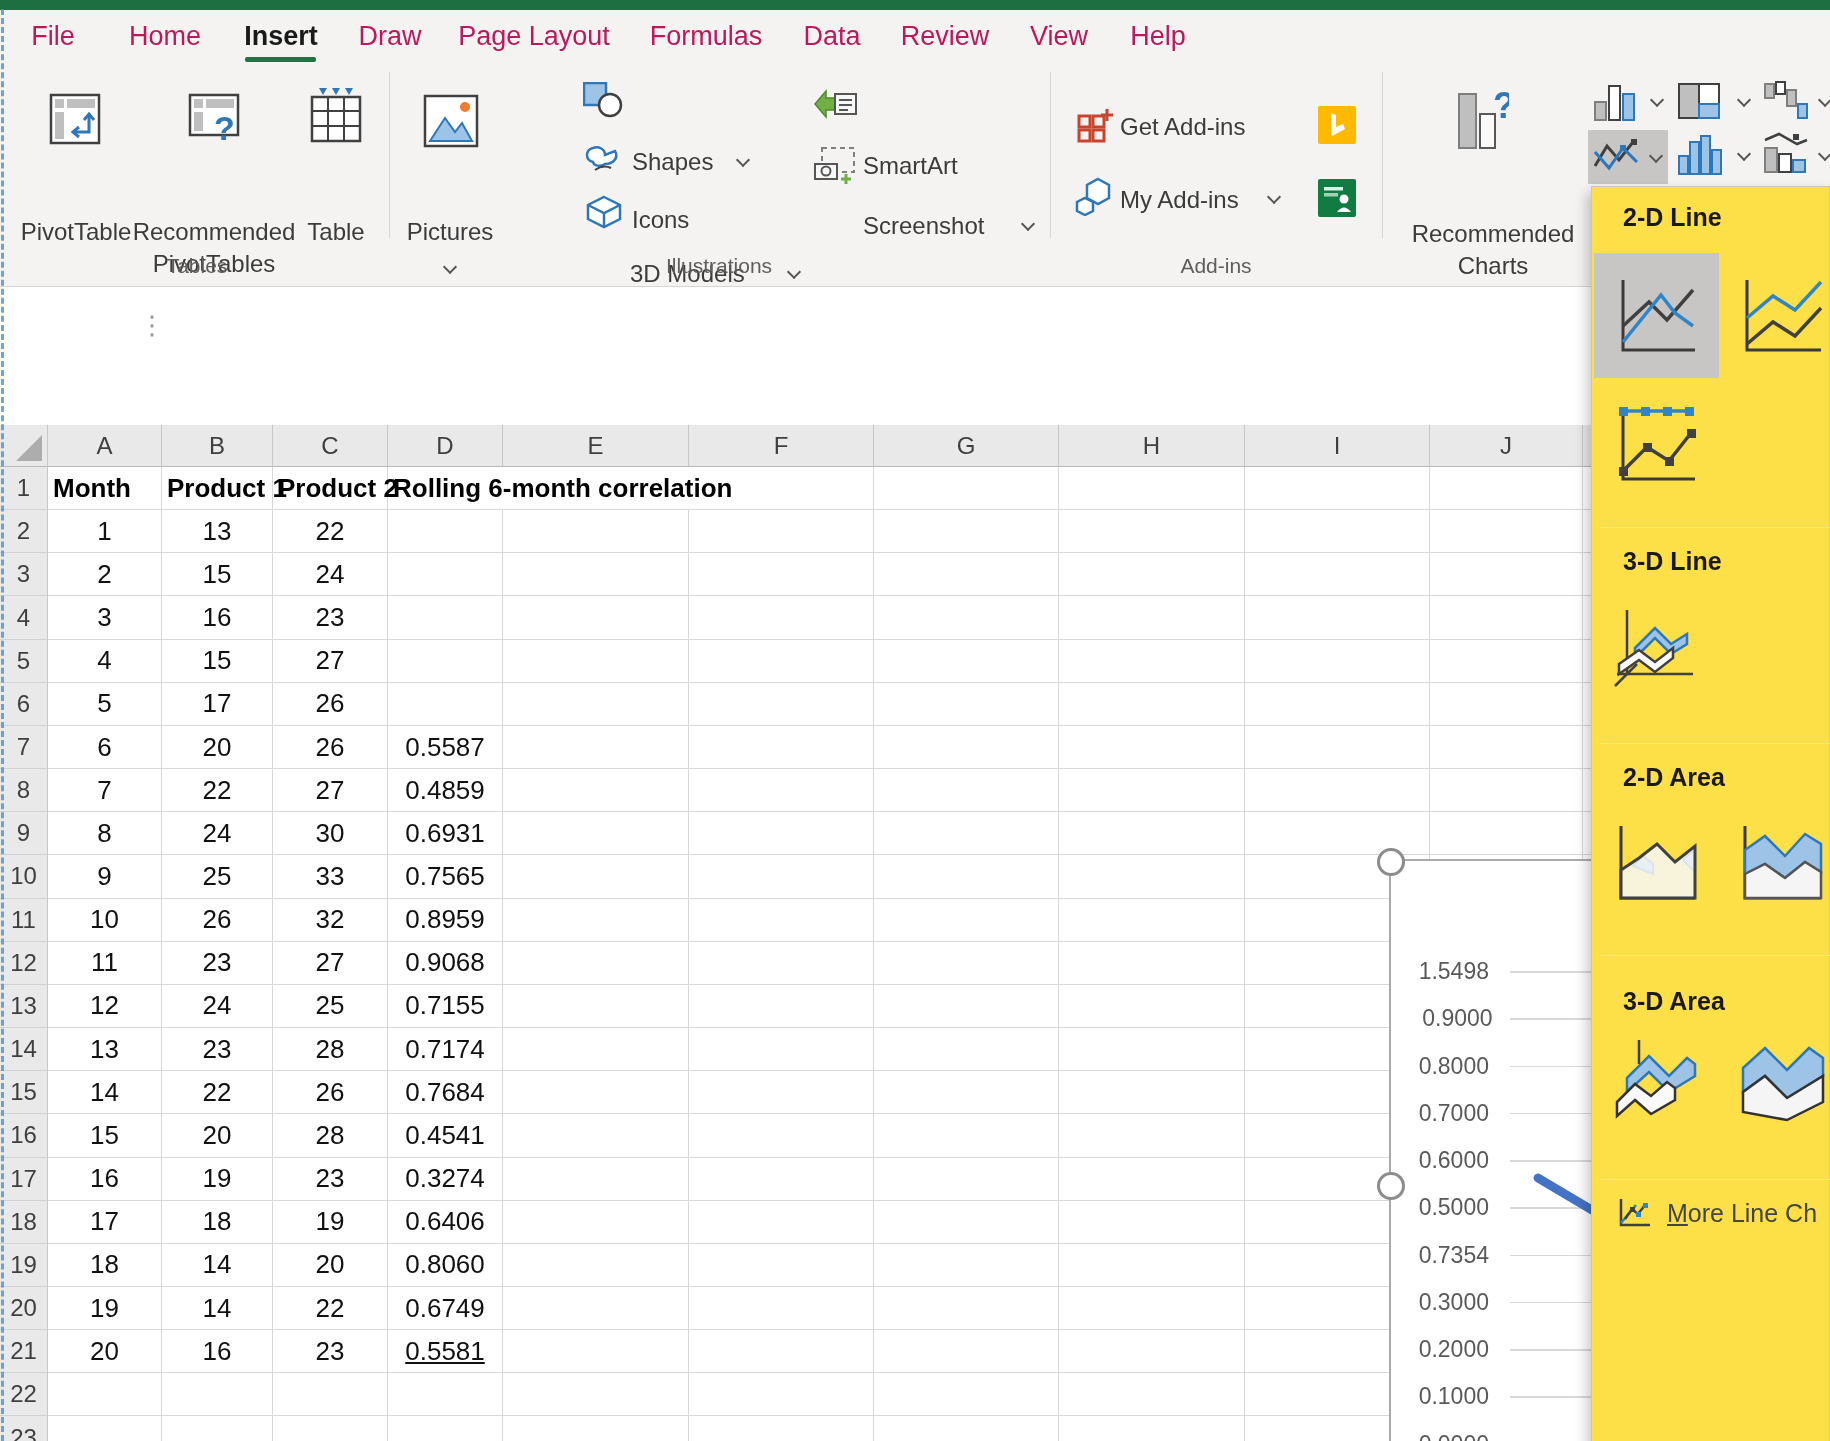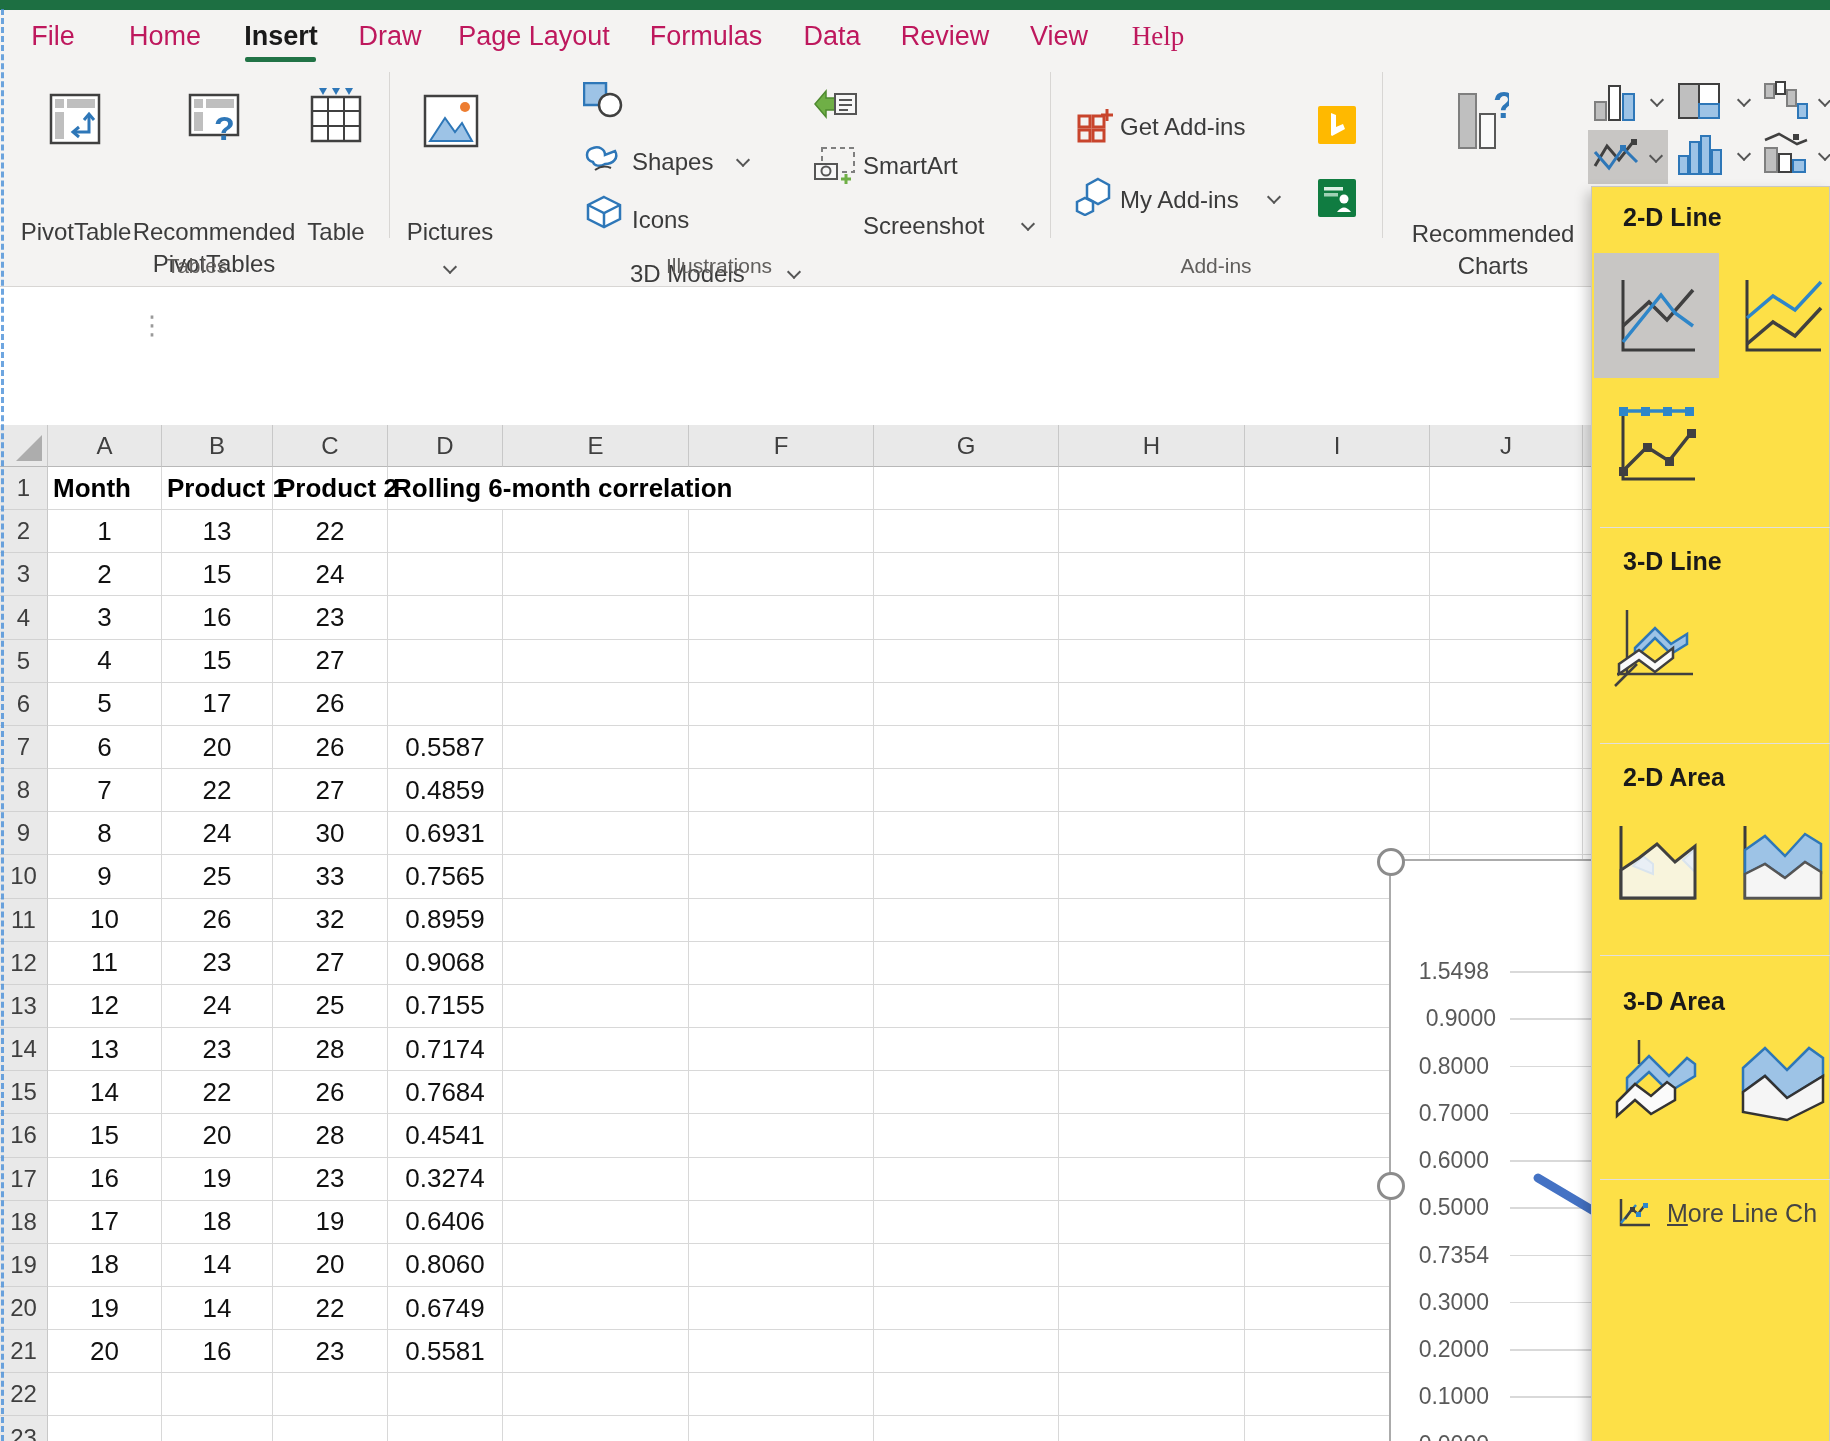--- a/index.html
+++ b/index.html
@@ -85,7 +85,7 @@
       <div class="tab" style="left: 832px;">Data</div>
       <div class="tab" style="left: 945px;">Review</div>
       <div class="tab" style="left: 1059px;">View</div>
-      <div class="tab" style="left: 1158px; font-family: Liberation Serif, serif;">Help</div>
+      <div class="tab" style="left: 1158px;">Help</div>
     </div>
   <div class="abs" id="tab-underline"></div>
 

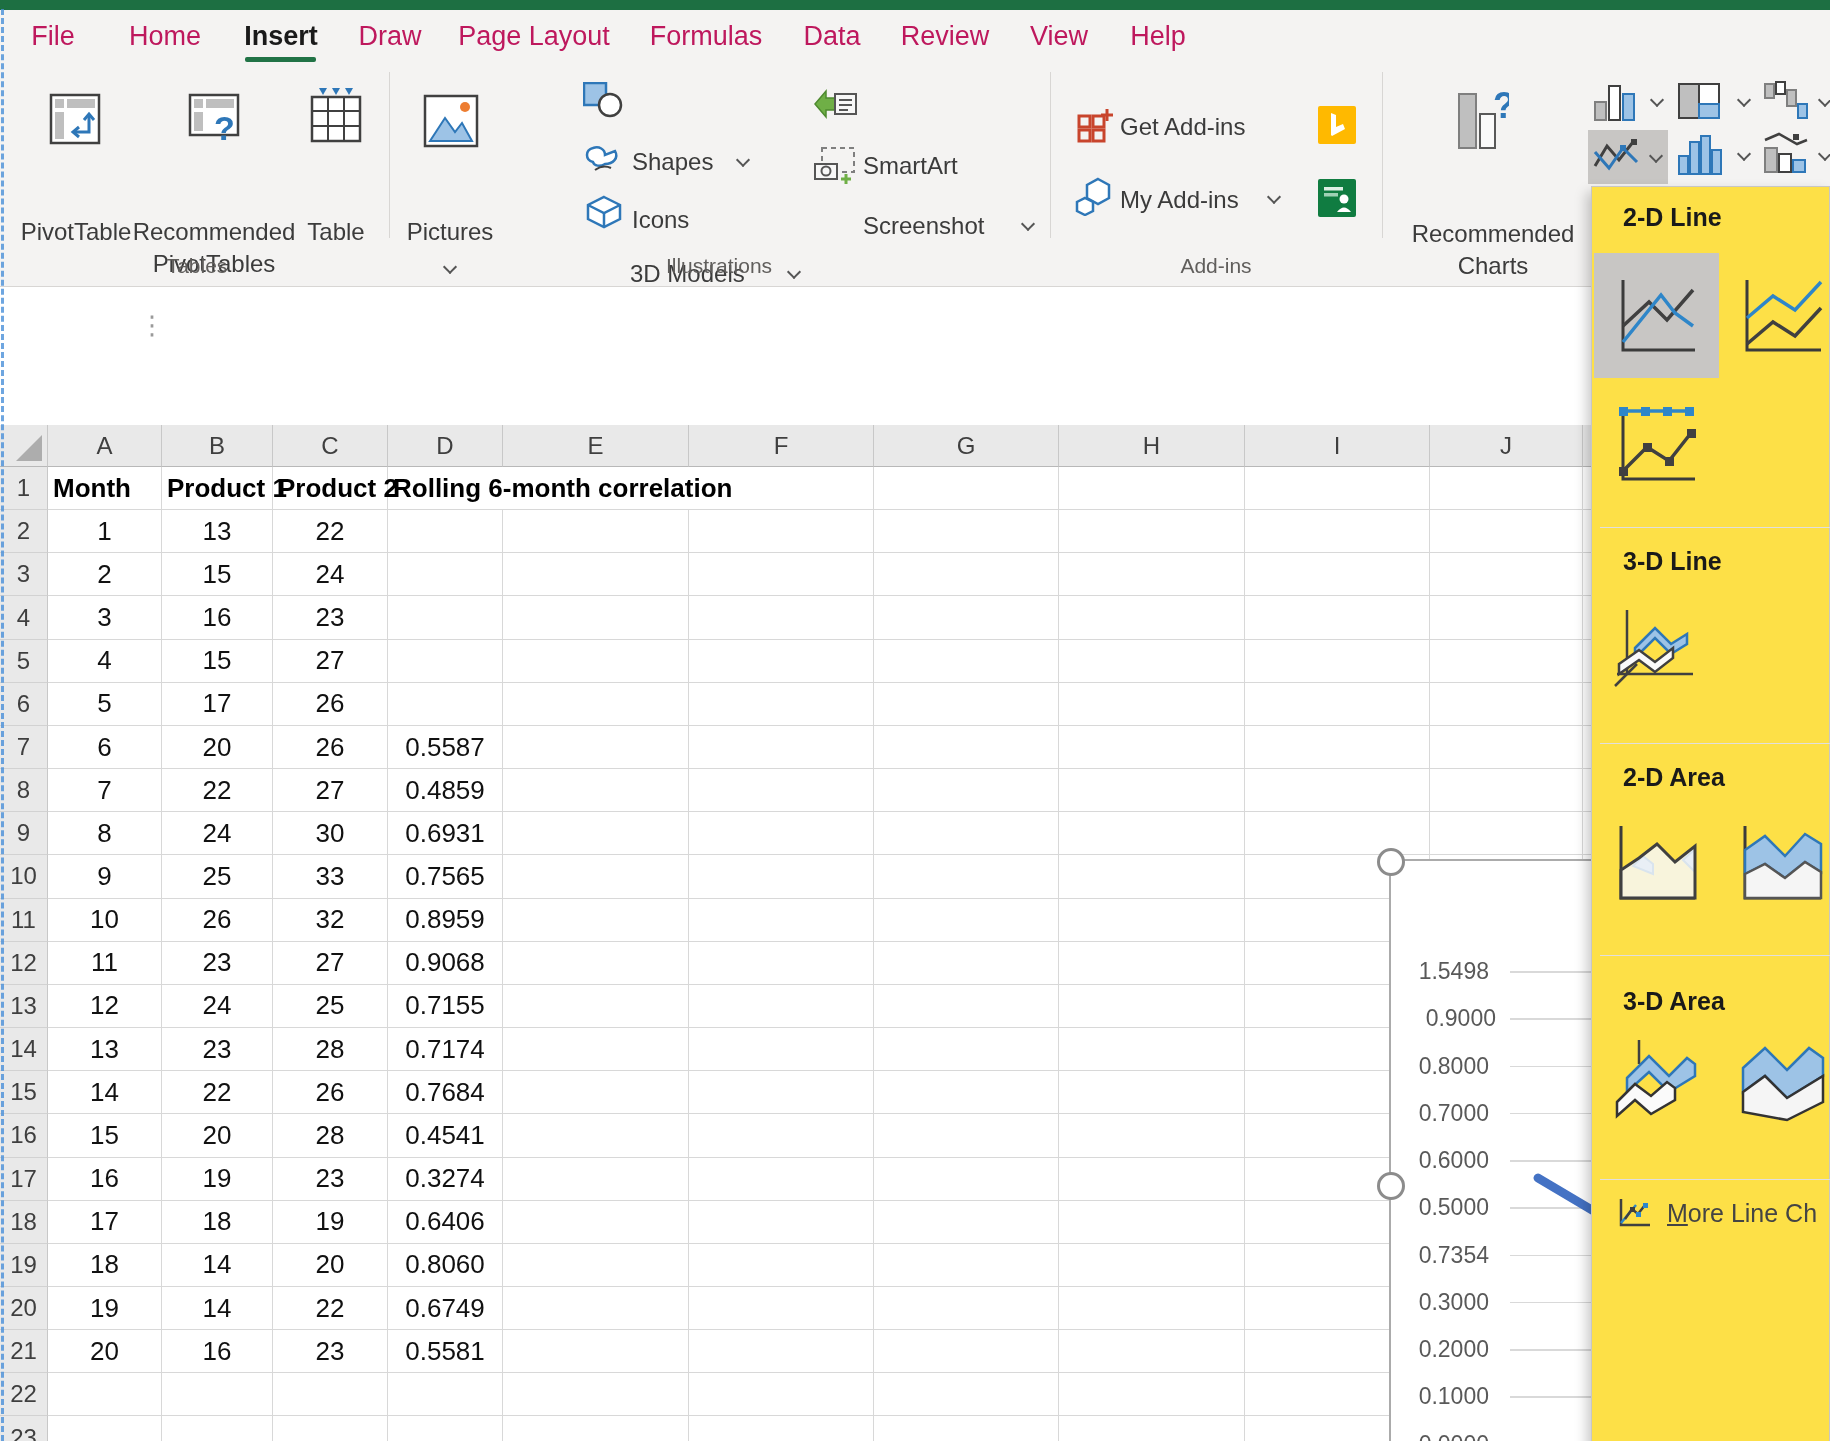--- a/index.html
+++ b/index.html
@@ -643,7 +643,7 @@
   <div class="abs" id="chart">
     <div id="ylabels">
         <div class="ylab" style="left: 3px; top: 110px;">1.5498</div>
-        <div class="ylab" style="left: 10px; top: 157.25px;">0.9000</div>
+        <div class="ylab" style="left: 19px; top: 157.25px; text-align: center;">0.9000</div>
         <div class="ylab" style="left: 3px; top: 204.5px;">0.8000</div>
         <div class="ylab" style="left: 3px; top: 251.75px;">0.7000</div>
         <div class="ylab" style="left: 3px; top: 299px;">0.6000</div>

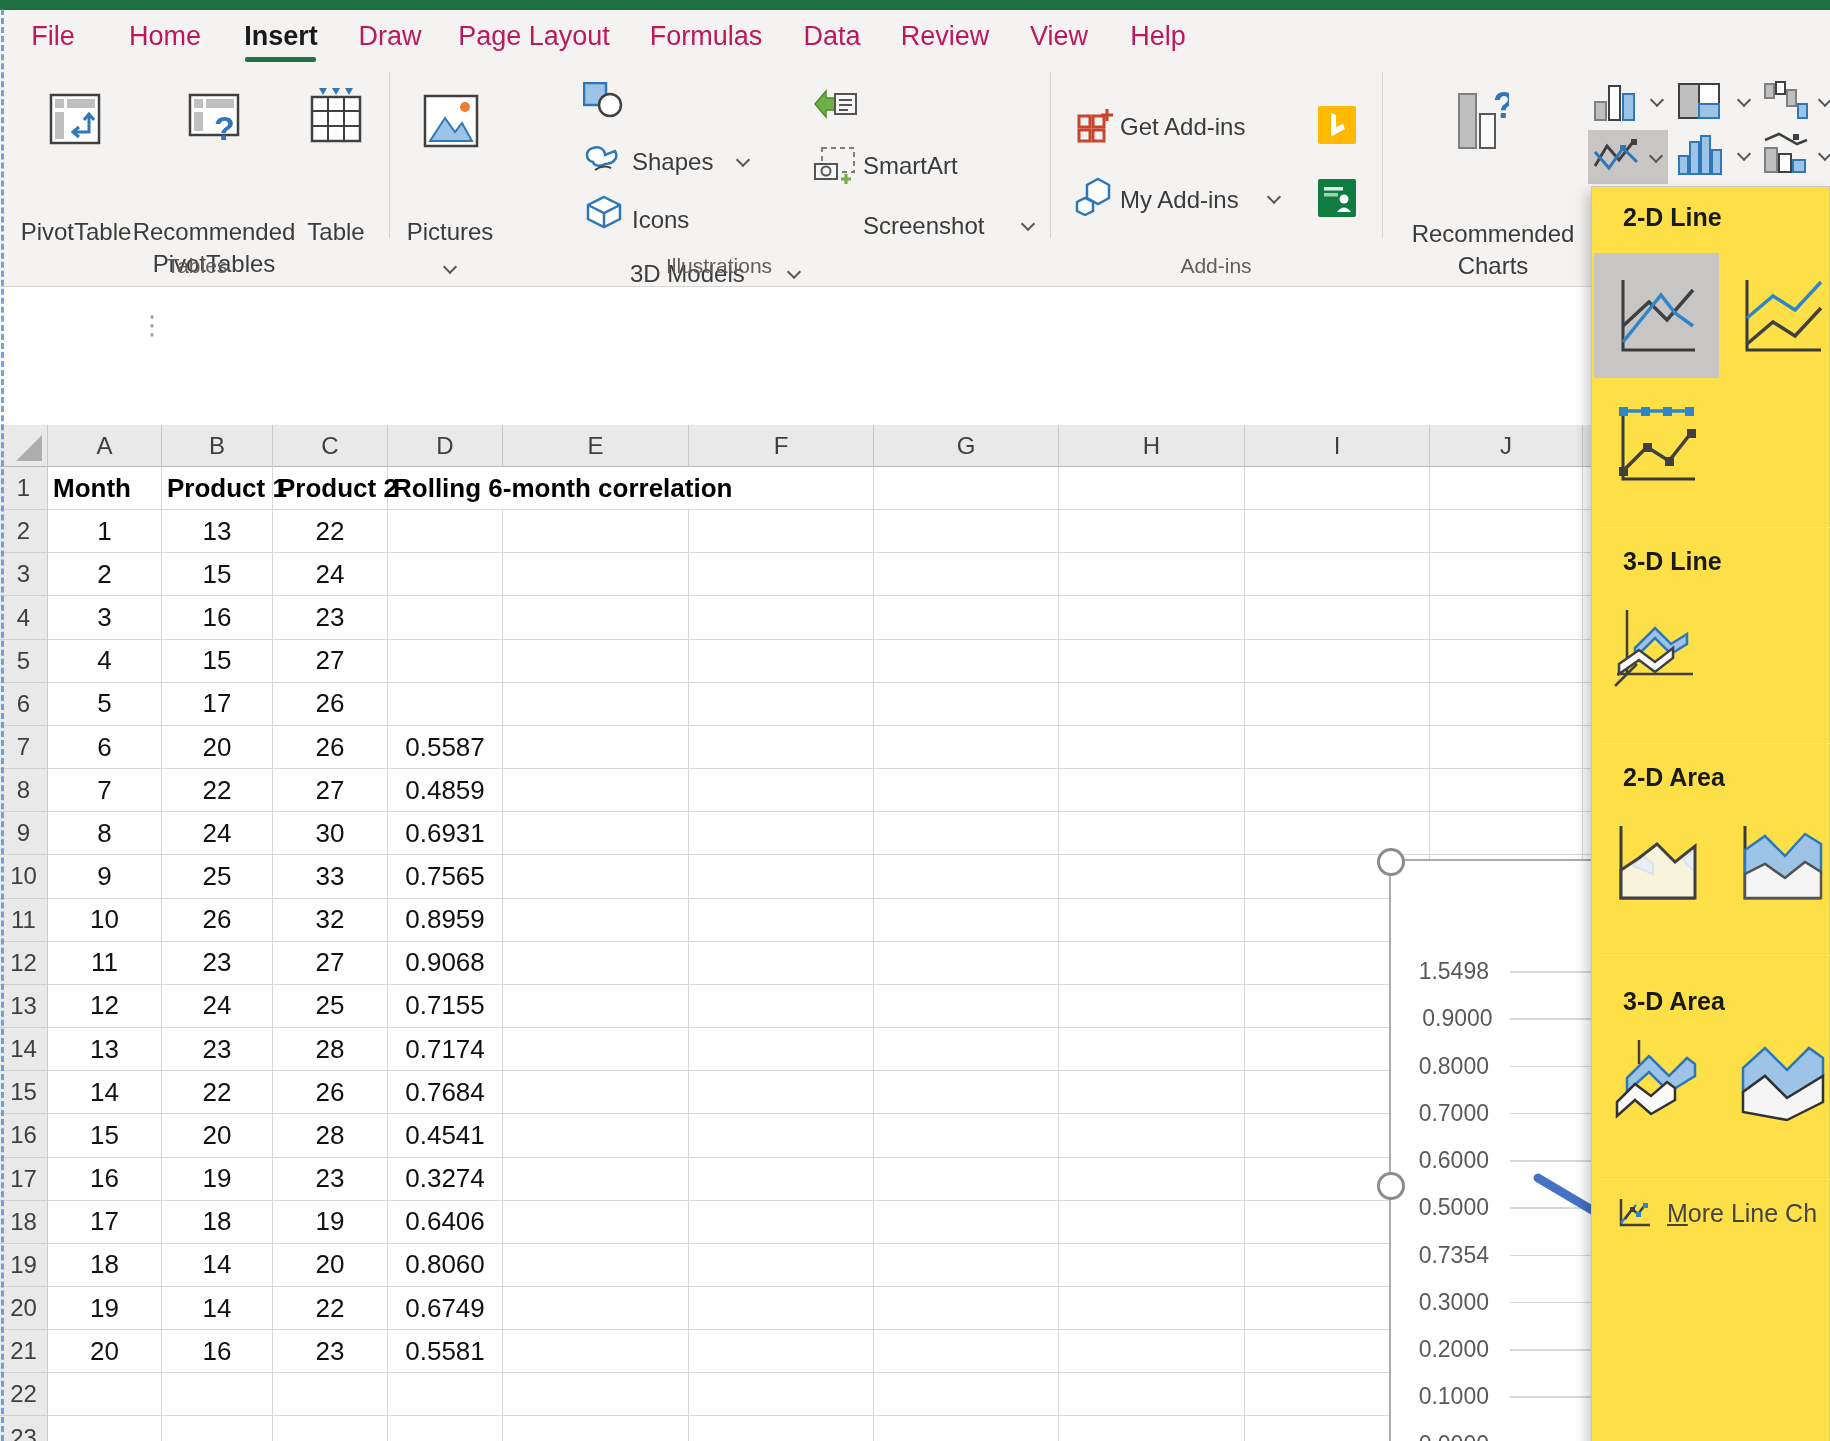--- a/index.html
+++ b/index.html
@@ -600,7 +600,7 @@
           <div class="cell" style="width: 114px;">20</div>
           <div class="cell" style="width: 111px;">16</div>
           <div class="cell" style="width: 115px;">23</div>
-          <div class="cell" style="width: 115px;">0.5581</div>
+          <div class="cell" style="width: 115px; text-decoration: underline;">0.5581</div>
           <div class="cell" style="width: 186px;"></div>
           <div class="cell" style="width: 185px;"></div>
           <div class="cell" style="width: 185px;"></div>

